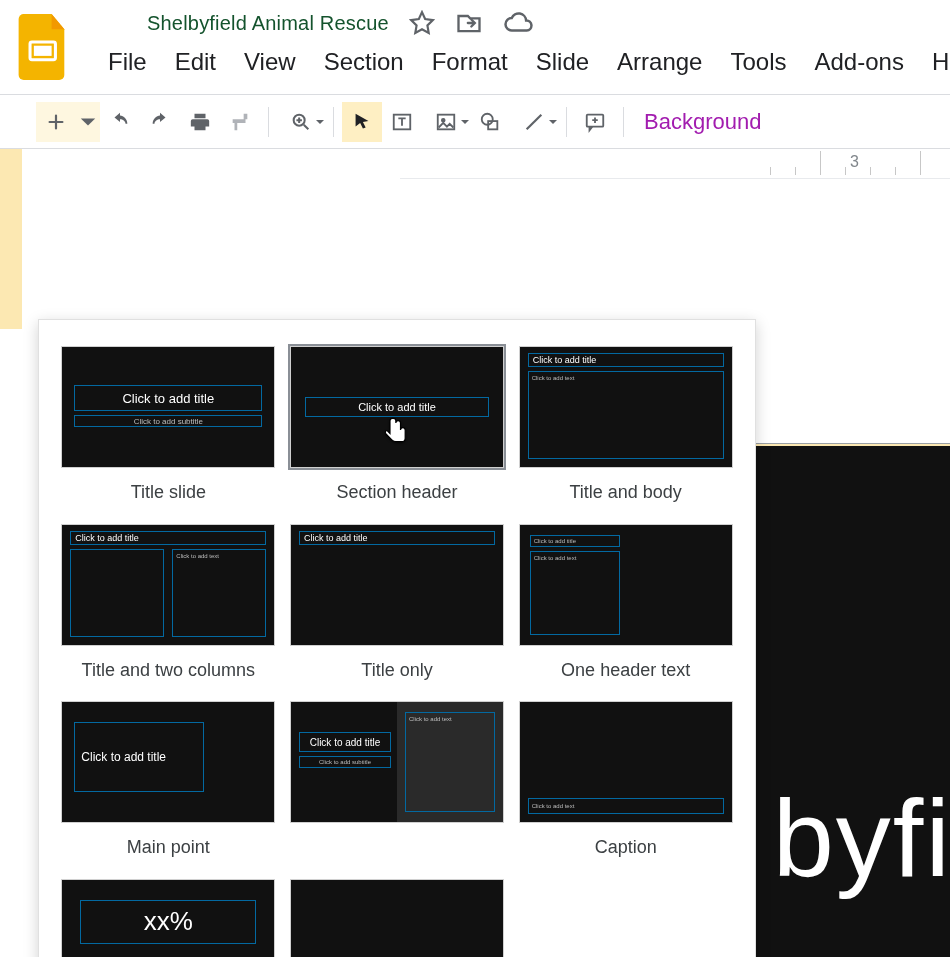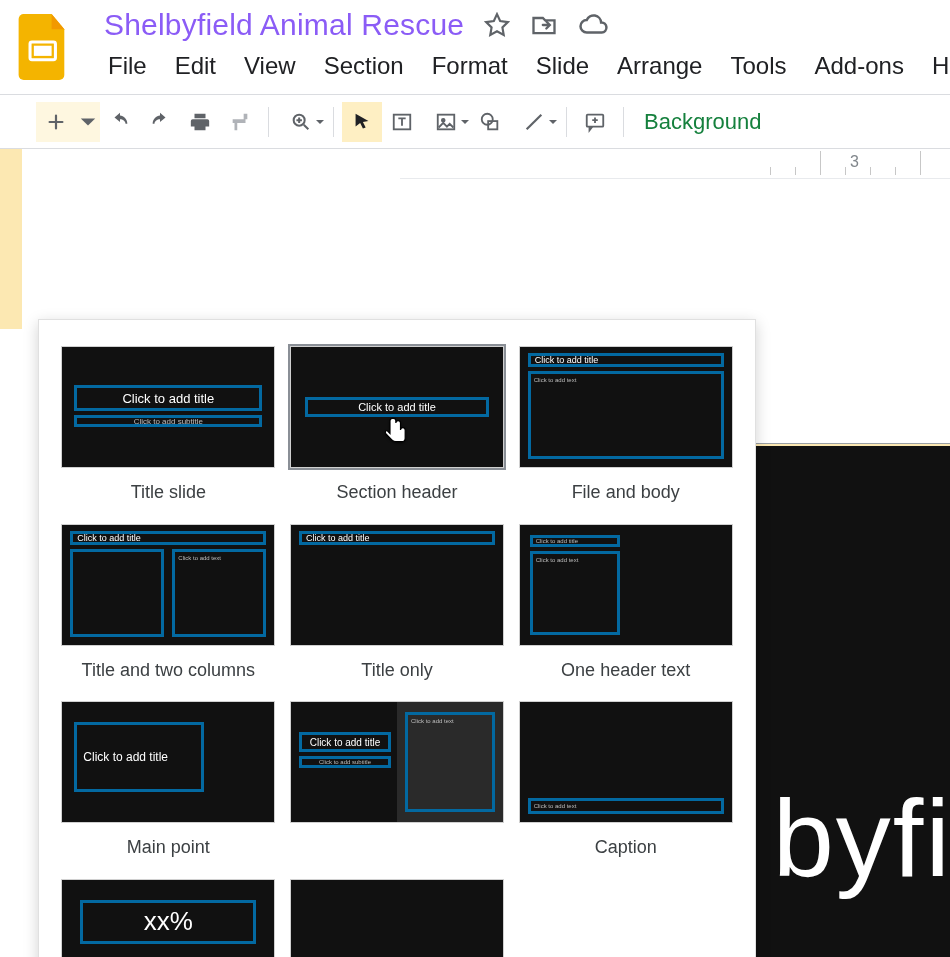--- a/index.html
+++ b/index.html
@@ -18,7 +18,7 @@
   .logo svg { width: 100%; height: 100%; }
   .titlewrap { flex: 1; }
   .titlewrap .row1 { display: flex; align-items: center; gap: 20px; }
-  .doc-title { font-size: 30px; color:#8b5cf6; letter-spacing: 0.2px; }
+  .doc-title { font-size: 20px; color:#14532d; letter-spacing: 0.2px; margin-left: 43px; }
   .title-icons { display:flex; gap:20px; align-items:center;}
   .title-icons span { color:#5f6368; font-size:24px; display:inline-flex; }
   .menubar { display:flex; gap:28px; margin-top:10px; font-size:24px; color:#202124; padding-left:4px;}

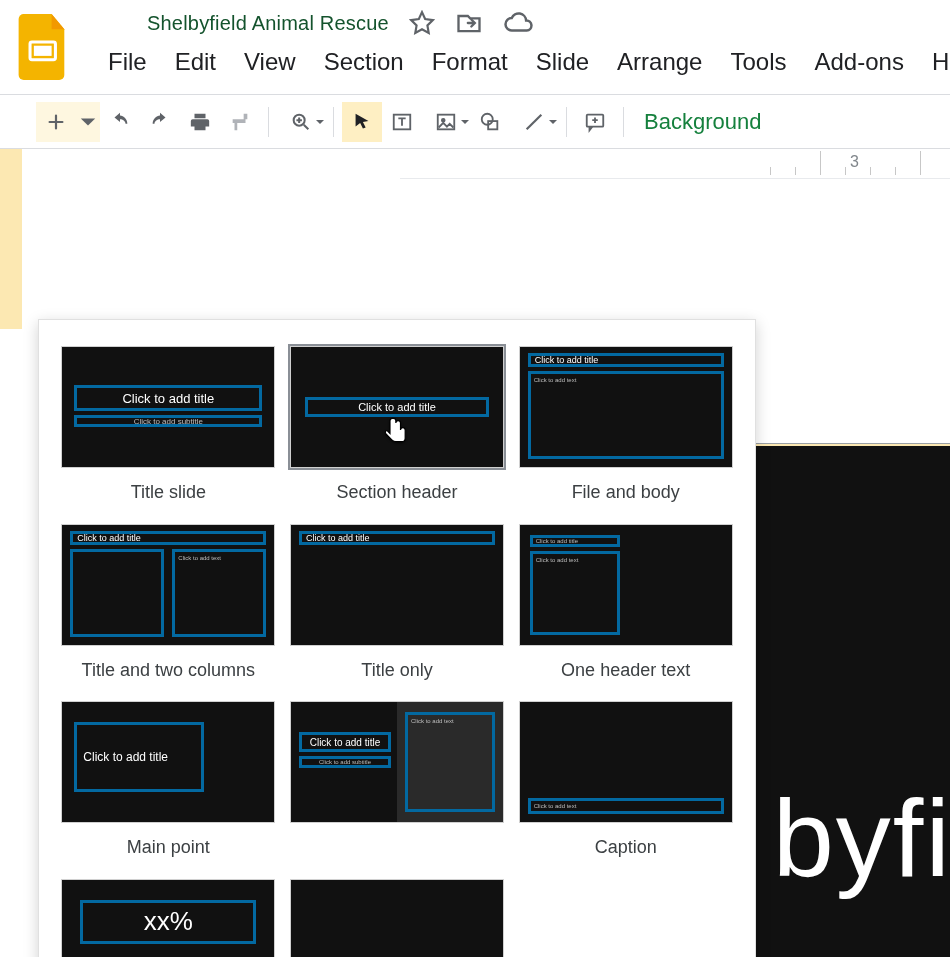--- a/index.html
+++ b/index.html
@@ -41,7 +41,7 @@
   .tb-sep { width:1px; height:30px; background:#dadce0; margin:0 8px; }
   .dd-caret { position:absolute; right:0; top:50%; transform:translateY(-50%); }
   .dd-caret svg{width:10px;height:10px;}
-  .tb-label { font-size:22px; color:#15803d; margin-left:12px; white-space:nowrap;}
+  .tb-label { font-size:22px; color:#a21caf; margin-left:12px; white-space:nowrap;}
   
   .workspace { position:relative; height:840px; width:100%; }
   .leftstrip { position:absolute; left:0; top:0; width:36px; height:100%; background:#fff; }

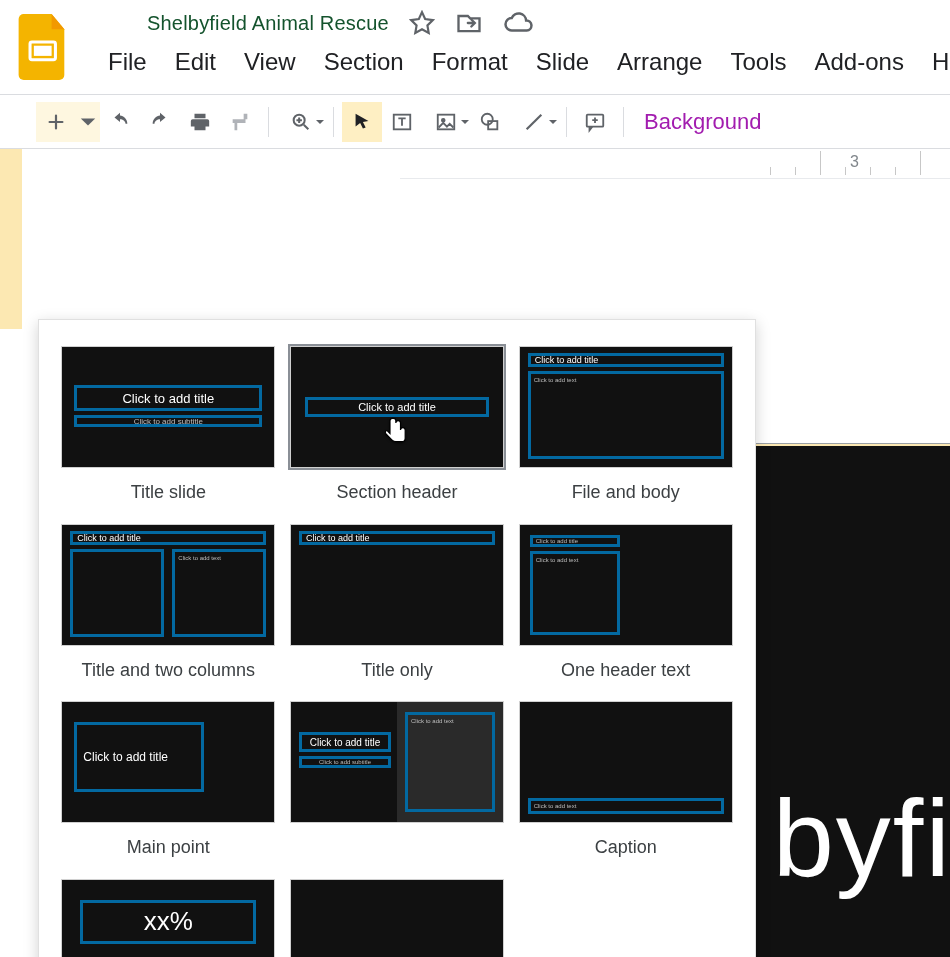--- a/index.html
+++ b/index.html
@@ -74,7 +74,7 @@
   }
   .thumb.sel { outline:2px solid #8a8f96; outline-offset:0; }
   .thumb .ph {
-    position:absolute; border:3px solid #0369a1;
+    position:absolute; border:1px solid #0369a1;
     color:#fff; font-size:11px; display:flex; align-items:center; justify-content:center;
   }
   .ph.sub{font-size:8px; color:#bdbdbd;}

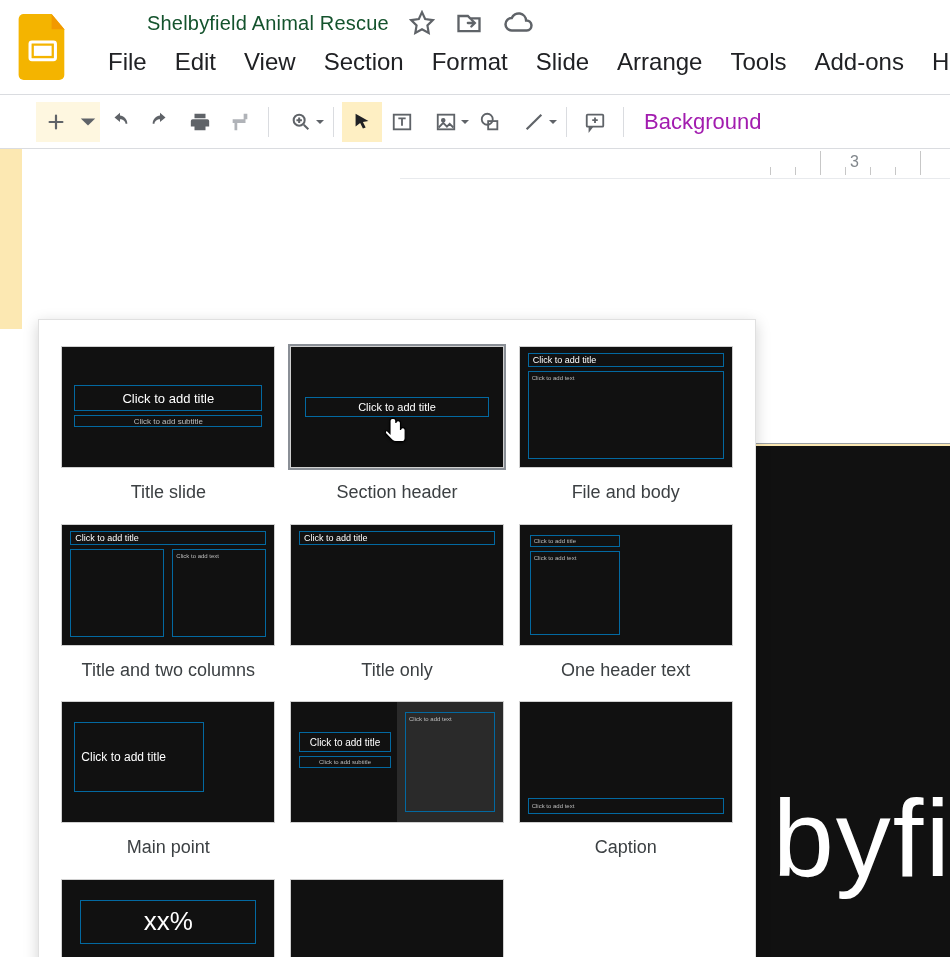--- a/index.html
+++ b/index.html
@@ -273,7 +273,7 @@
           <div class="ph" style="left:8px;top:6px;right:8px;height:14px;justify-content:flex-start;padding-left:4px;font-size:9px">Click to add title</div>
           <div class="ph tiny" style="left:8px;top:24px;right:8px;bottom:8px;align-items:flex-start;justify-content:flex-start;padding:3px">Click to add text</div>
         </div>
-        <div class="cap">File and body</div>
+        <div class="cap">Title and body</div>
       </div>
 
       <div class="cell">

